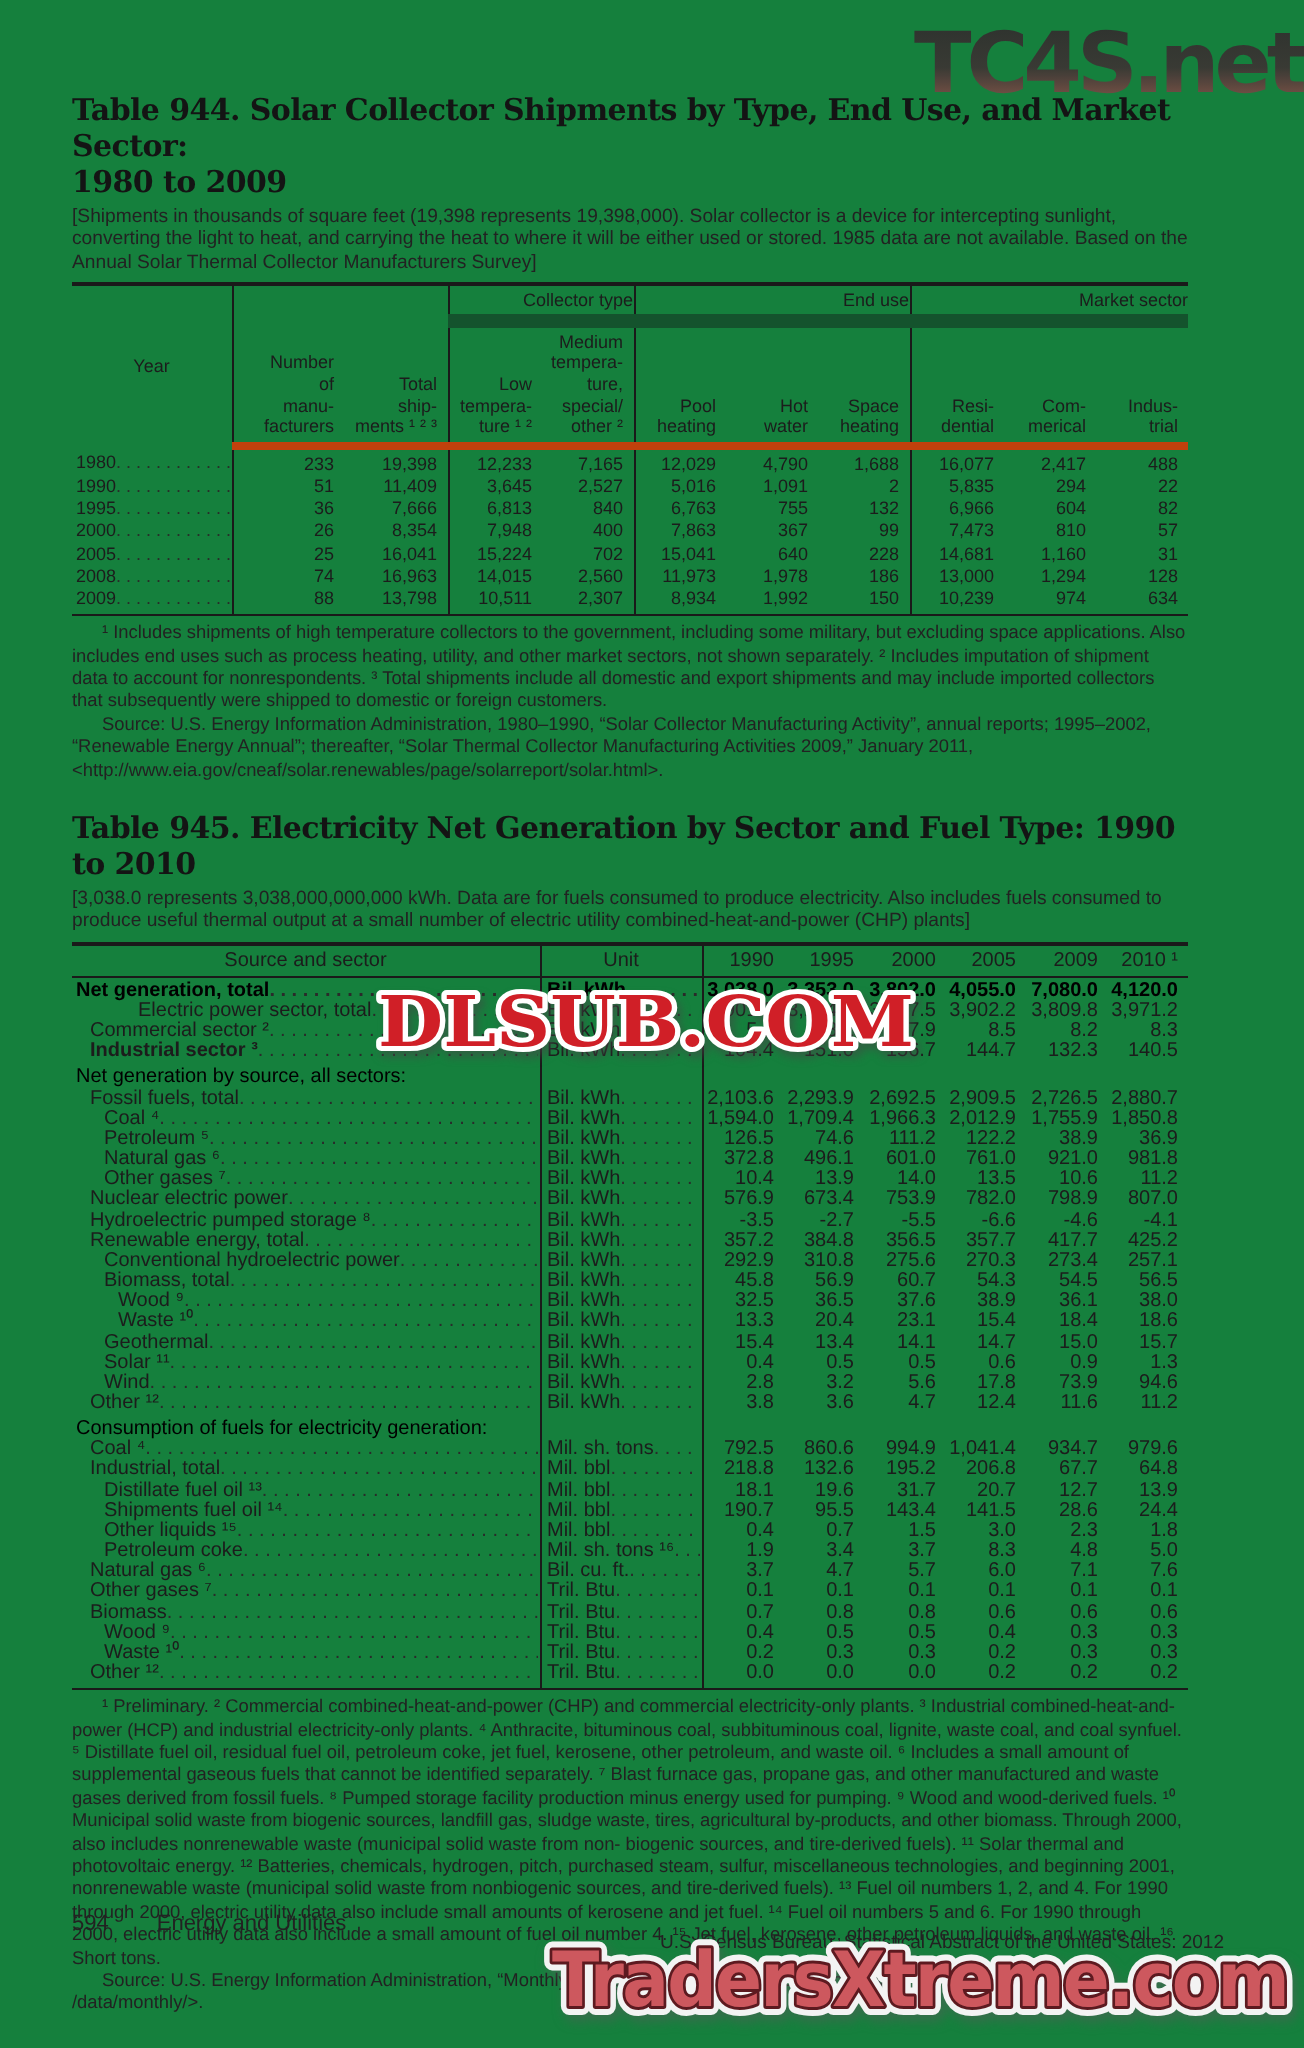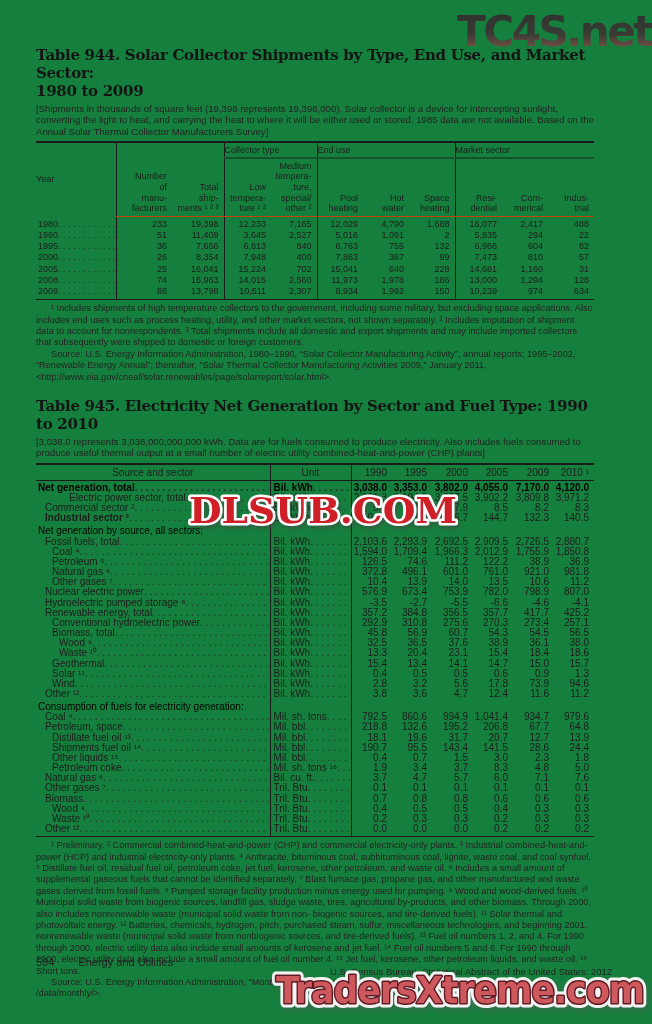--- a/index.html
+++ b/index.html
@@ -31,8 +31,8 @@
   #t944 th{white-space:pre-line;text-align:right;vertical-align:bottom;
            padding:2px 5px 2px 0;line-height:10.6px;}
   #t944 th.yearth{text-align:left;vertical-align:middle;padding:0;}
-  #t944 th.grp{text-align:left;vertical-align:middle;padding:2px 0 1px 0;
-               border-bottom:2px solid #14532d;}
+  #t944 th.grp{text-align:right;vertical-align:middle;padding:2px 0 1px 0;
+               border-bottom:7px solid #14532d;}
   #t944 th.nog{border-bottom:none;}
   #t944 td{line-height:11.2px;padding-top:0;padding-bottom:0;}
   #t944 td.lblcell{padding-left:2px;}

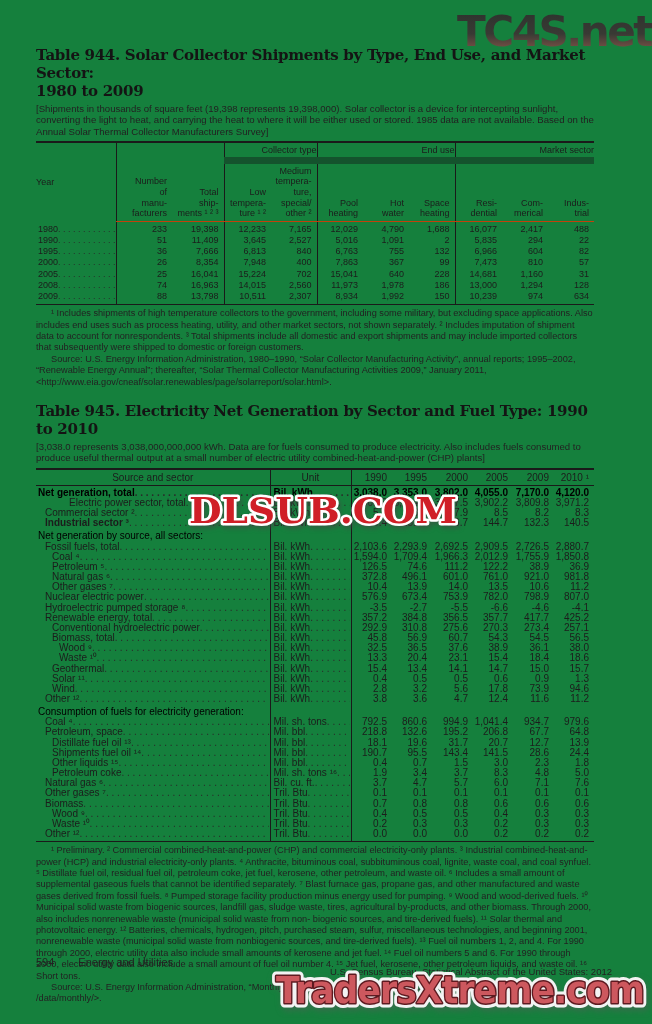--- a/index.html
+++ b/index.html
@@ -27,7 +27,7 @@
 
   
   #t944{font-size:9px;}
-  #t944 thead tr.hrow th{border-bottom:1px solid #c2410c;}
+  #t944 thead tr.hrow th{border-bottom:4px solid #c2410c;}
   #t944 th{white-space:pre-line;text-align:right;vertical-align:bottom;
            padding:2px 5px 2px 0;line-height:10.6px;}
   #t944 th.yearth{text-align:left;vertical-align:middle;padding:0;}

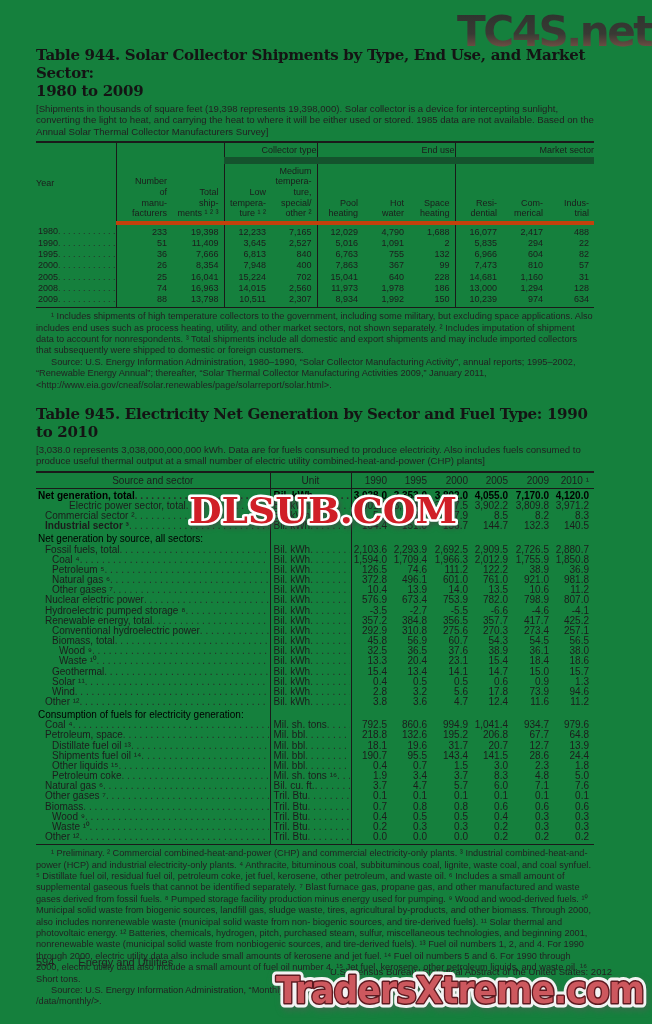--- a/index.html
+++ b/index.html
@@ -30,7 +30,7 @@
   #t944 thead tr.hrow th{border-bottom:4px solid #c2410c;}
   #t944 th{white-space:pre-line;text-align:right;vertical-align:bottom;
            padding:2px 5px 2px 0;line-height:10.6px;}
-  #t944 th.yearth{text-align:left;vertical-align:middle;padding:0;}
+  #t944 th.yearth{text-align:center;vertical-align:middle;padding:0;}
   #t944 th.grp{text-align:right;vertical-align:middle;padding:2px 0 1px 0;
                border-bottom:7px solid #14532d;}
   #t944 th.nog{border-bottom:none;}

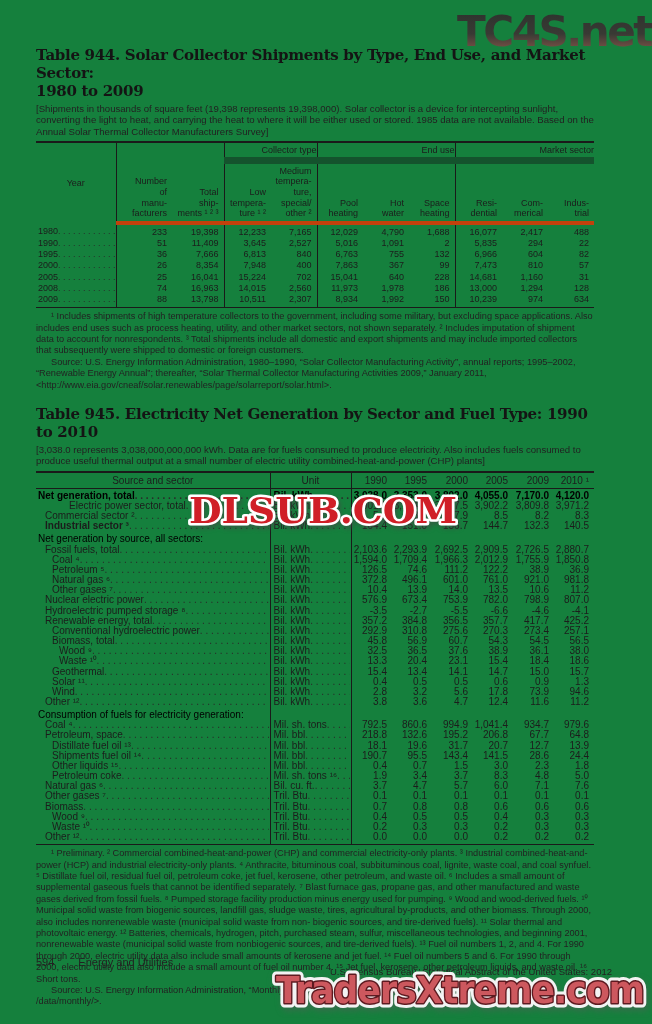--- a/index.html
+++ b/index.html
@@ -302,7 +302,7 @@
             <td class="num">3,353.0</td>
             <td class="num">3,802.0</td>
             <td class="num">4,055.0</td>
-            <td class="num">7,170.0</td>
+            <td class="num">7,080.0</td>
             <td class="num">4,120.0</td>
           </tr>
           <tr>

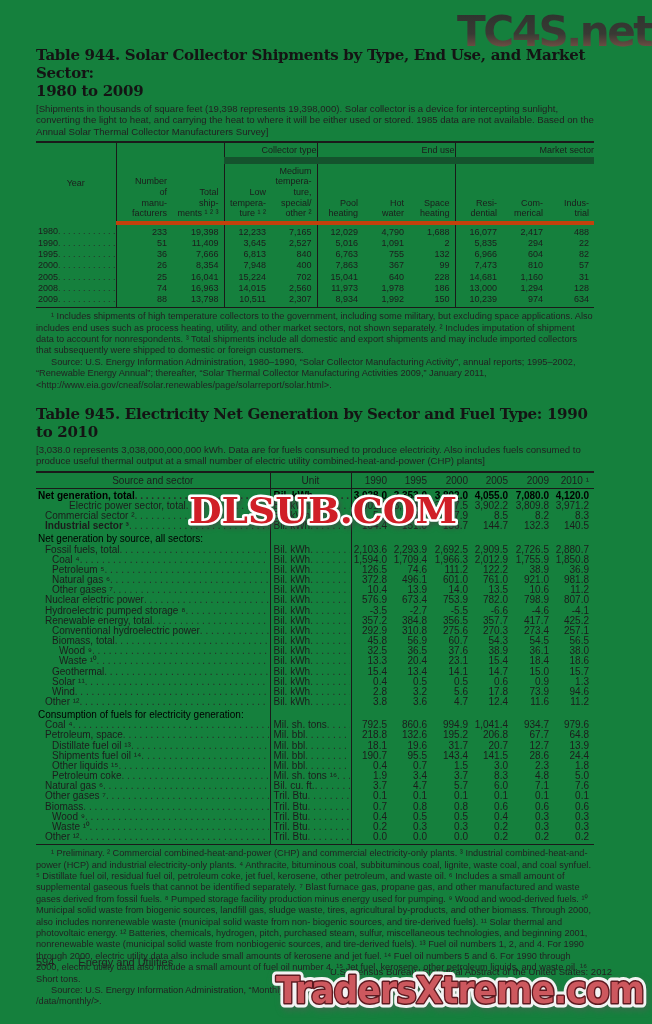--- a/index.html
+++ b/index.html
@@ -728,7 +728,7 @@
           <tr>
             <td class="lblcell">
               <div class="lc">
-                <span class="lbl" style="padding-left: 7px;">Petroleum, space</span>
+                <span class="lbl" style="padding-left: 7px;">Industrial, total</span>
                 <span class="dots"></span>
               </div>
             </td>

